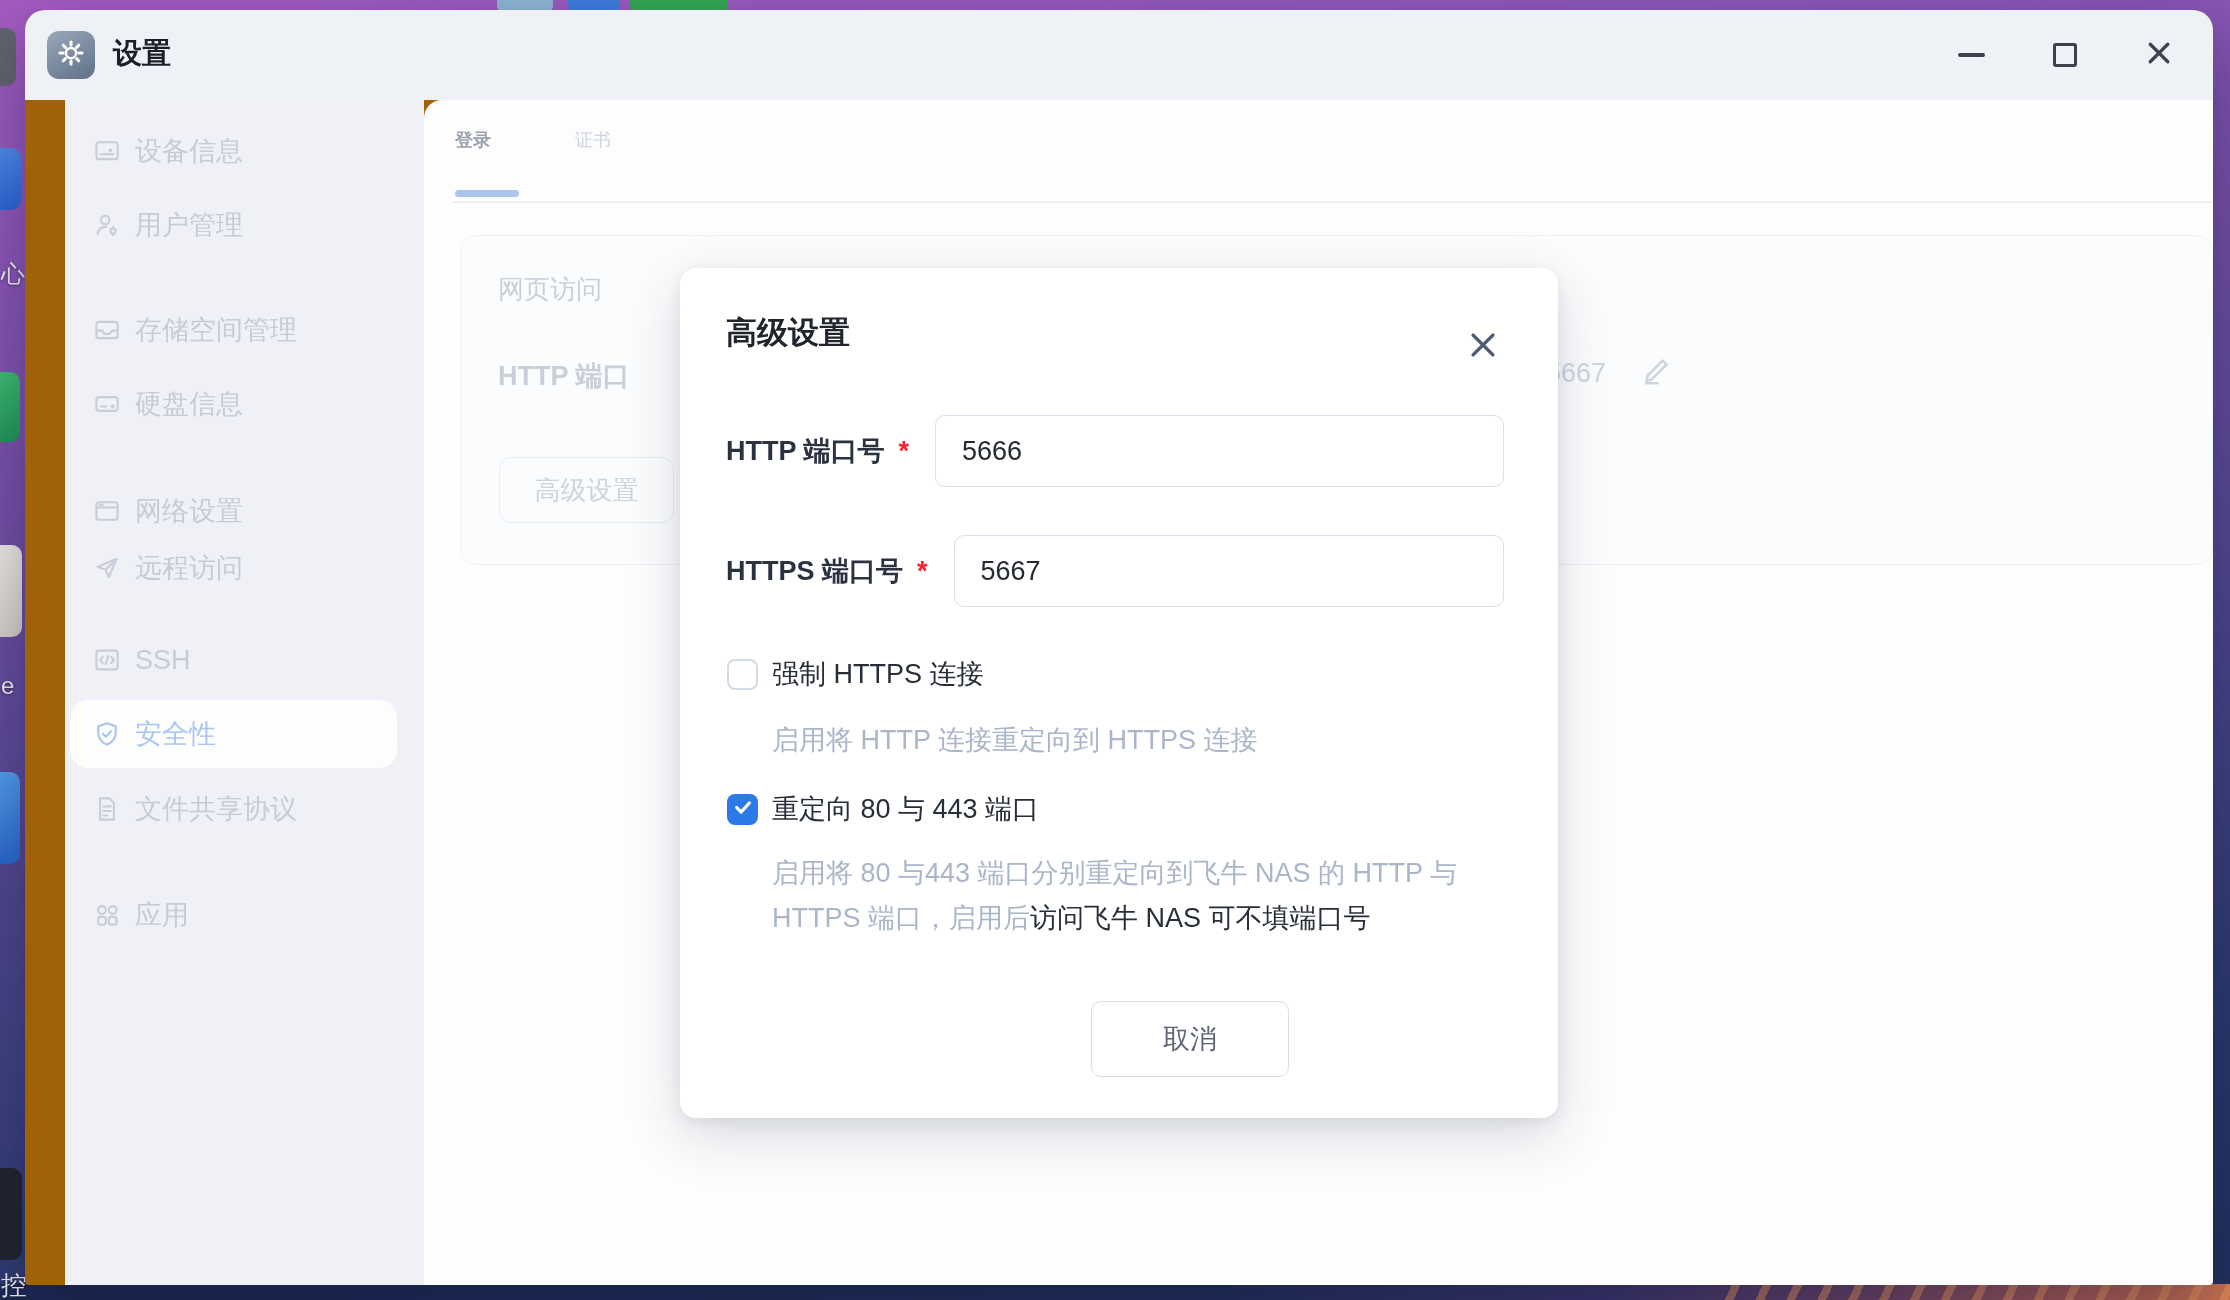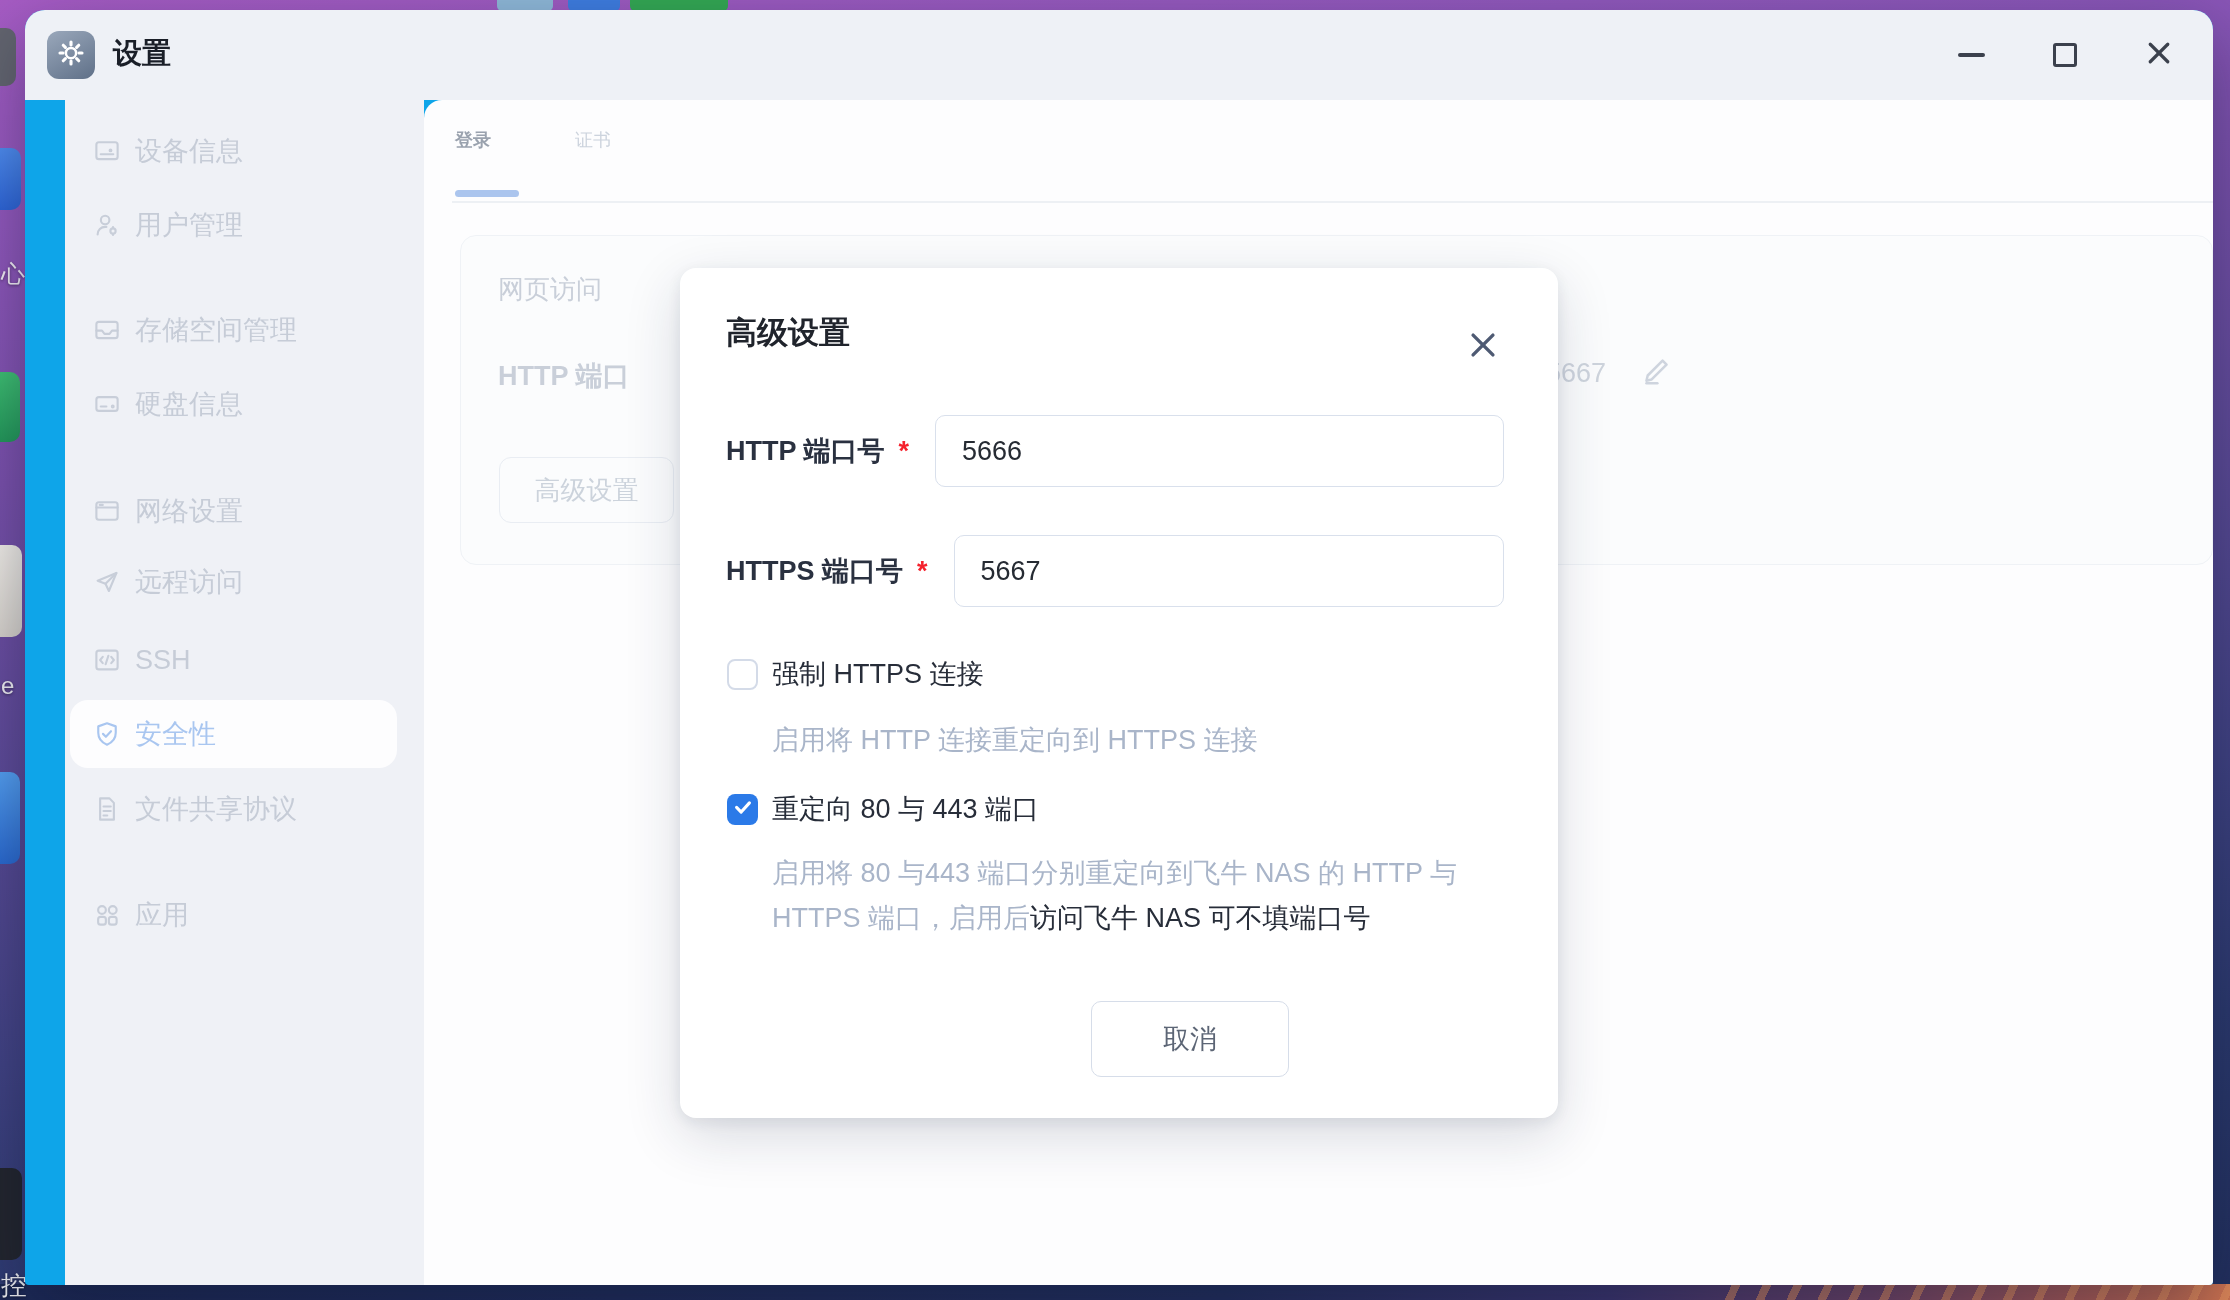--- a/index.html
+++ b/index.html
@@ -33,7 +33,7 @@
 
   
   .window { position:absolute; left:25px; top:10px; width:2188px; height:1275px;
-    background:#0ea5e9; border-radius:20px 20px 4px 4px;
+    background:#a16207; border-radius:20px 20px 4px 4px;
     box-shadow:0 24px 70px rgba(10,15,40,.38); overflow:hidden; }
 
   .titlebar { position:relative; height:90px; background:#eef1f6; display:flex; align-items:center; }

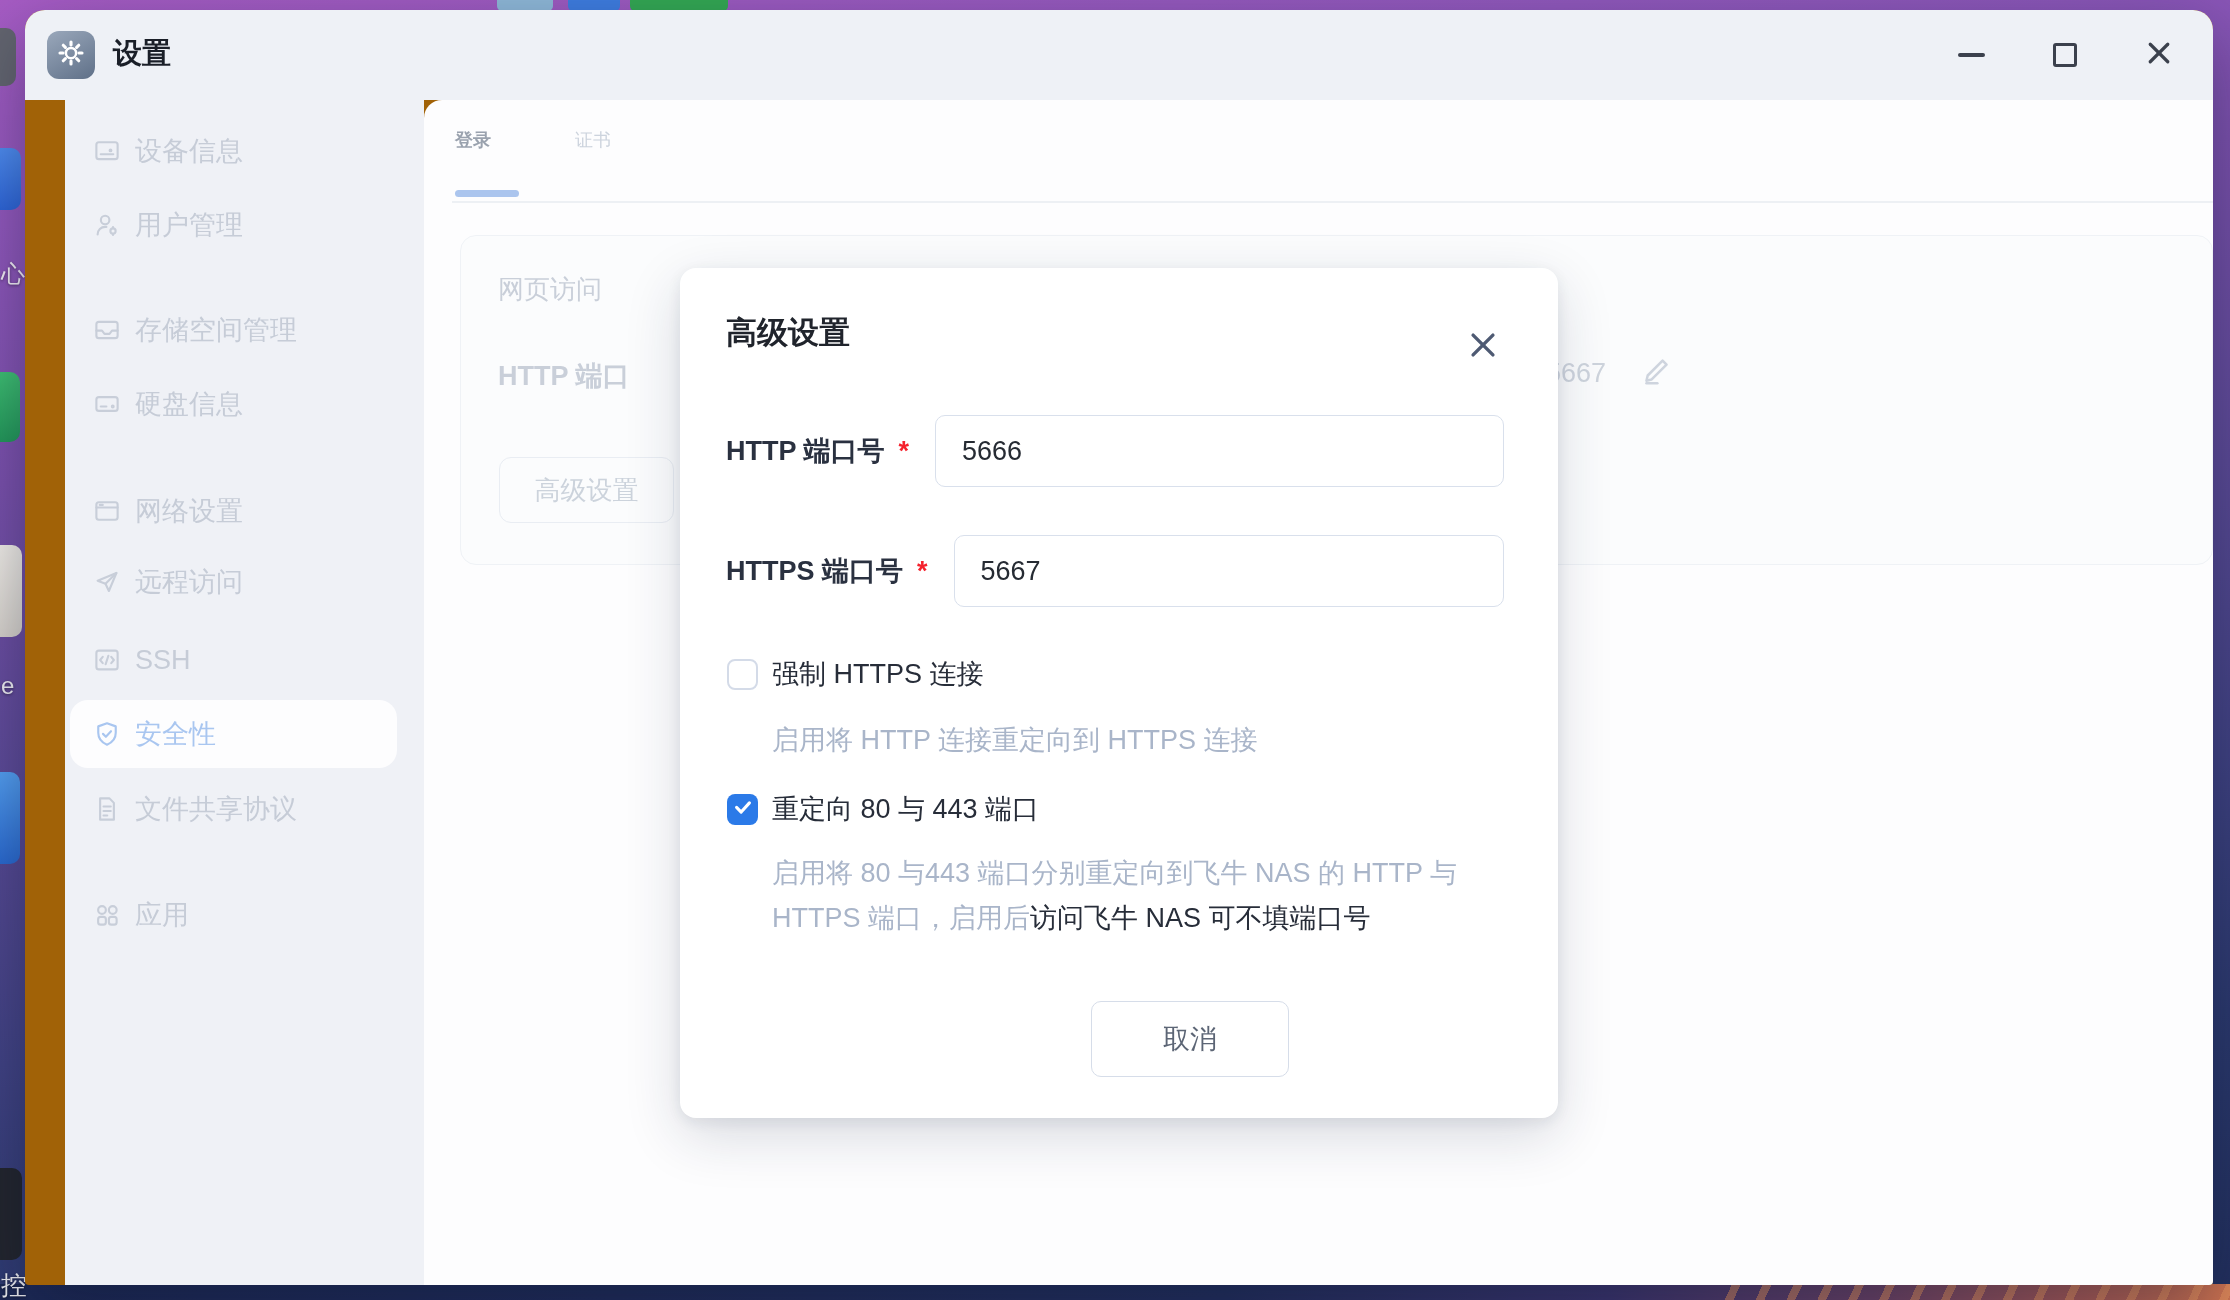--- a/index.html
+++ b/index.html
@@ -243,7 +243,7 @@
         <span class="si-label">网络设置</span>
       </div>
 
-      <div class="side-item" style="top:450px">
+      <div class="side-item" style="top:436px">
         <span class="si-icon">
           <svg viewBox="0 0 24 24">
               <path d="M4.5 11 L19.5 4.8 L13.5 19.2 L10.8 13.4 Z"></path>

